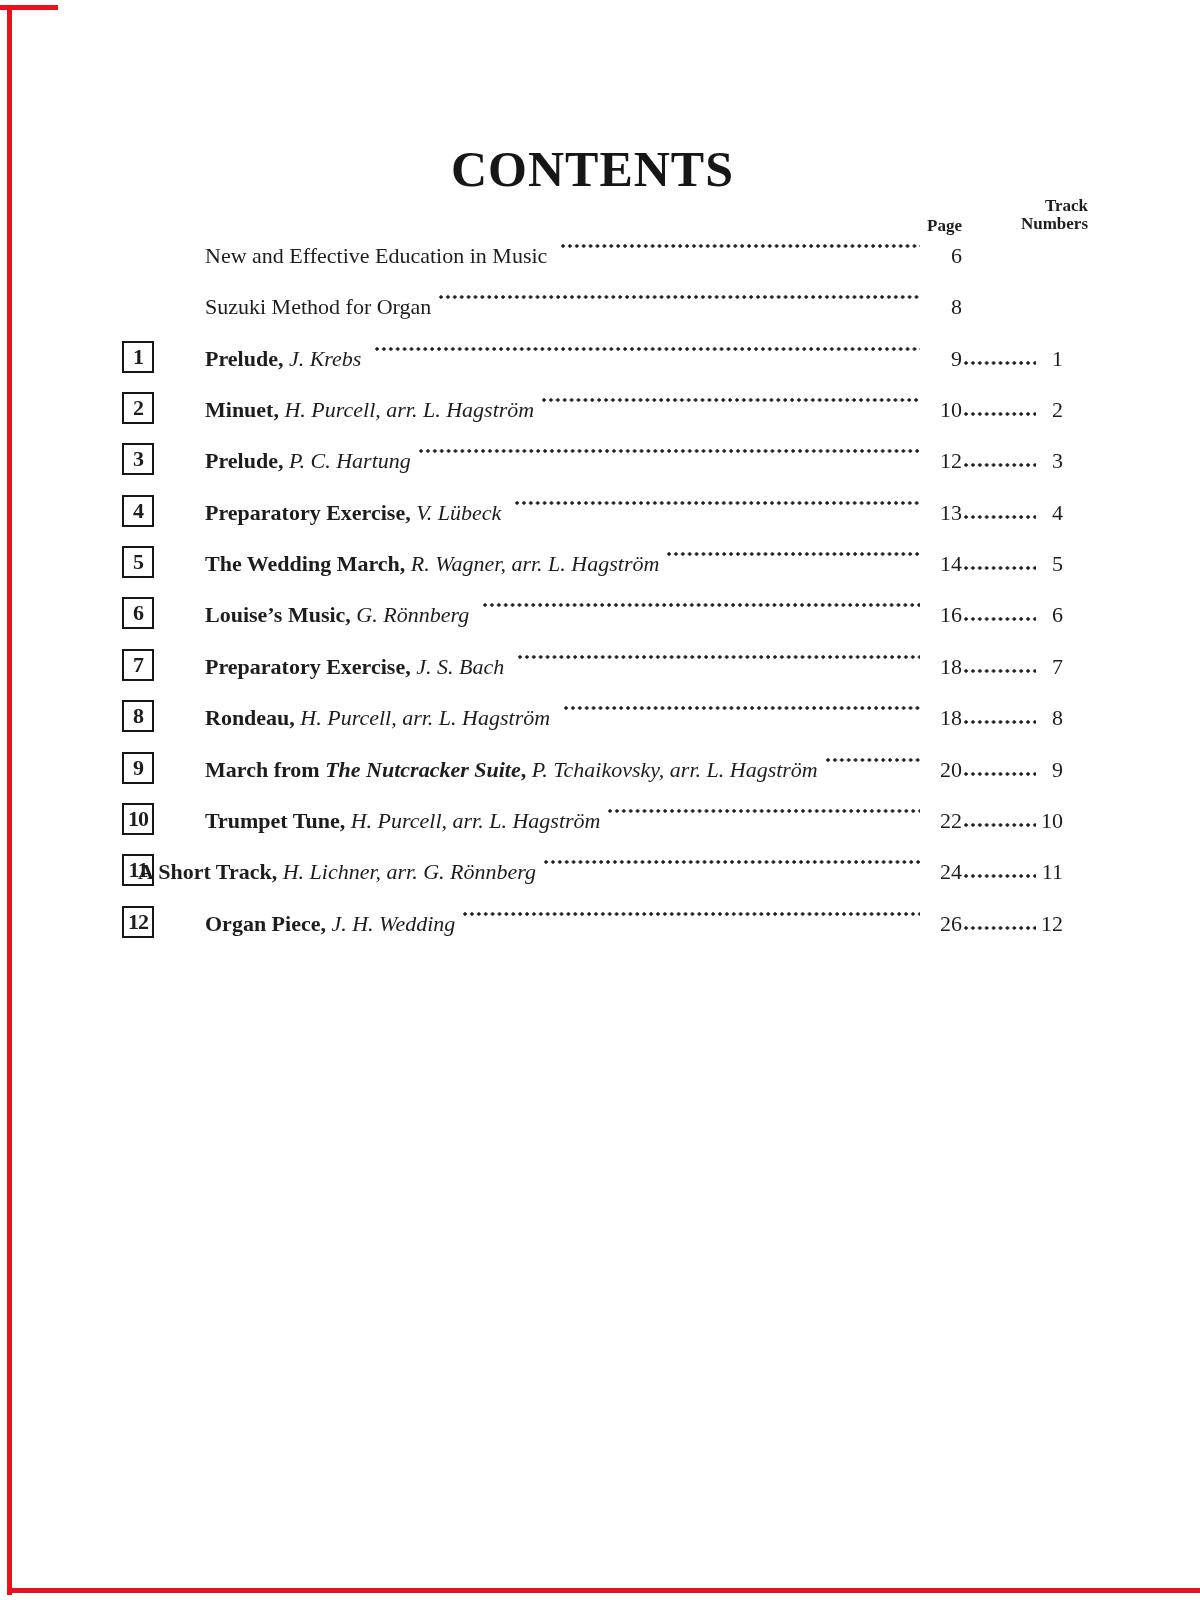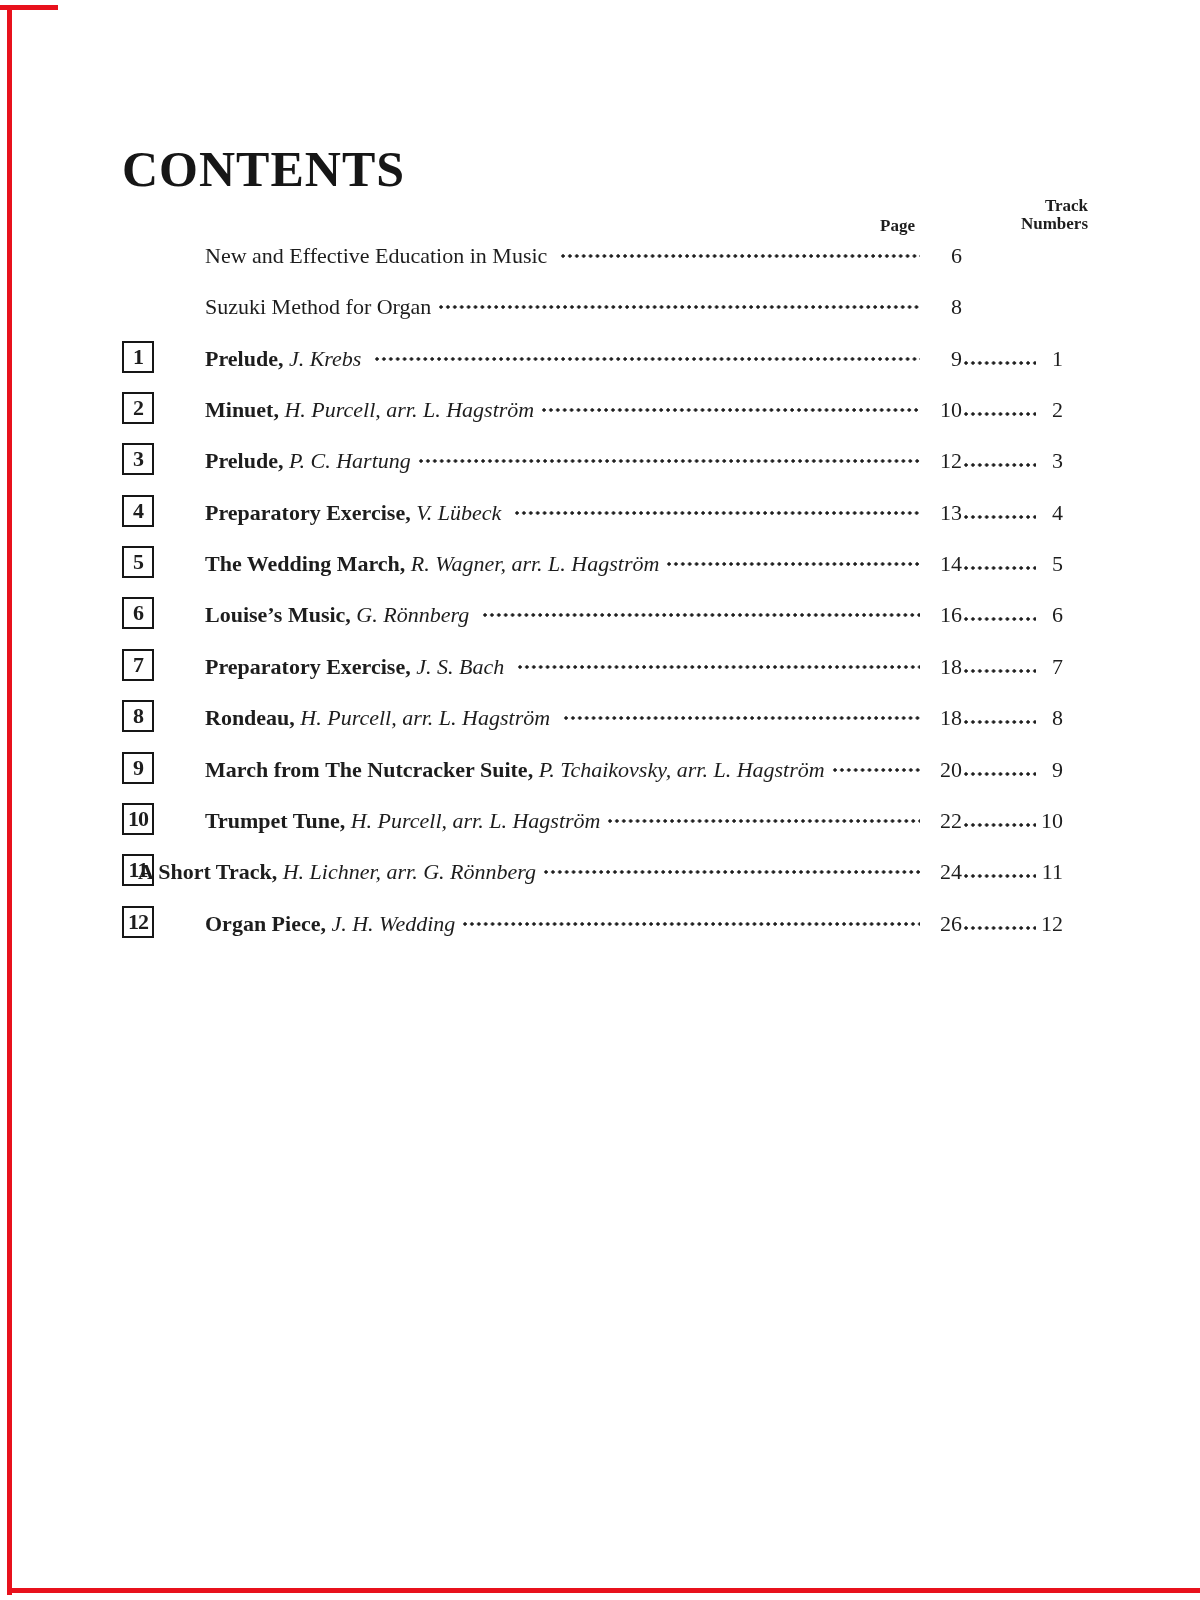--- a/index.html
+++ b/index.html
@@ -20,7 +20,7 @@
   .title {
     position: absolute;
     top: 140px; left: 122px; width: 941px;
-    text-align: left;
+    text-align: center;
     font-size: 50px;
     font-weight: bold;
     letter-spacing: 1px;

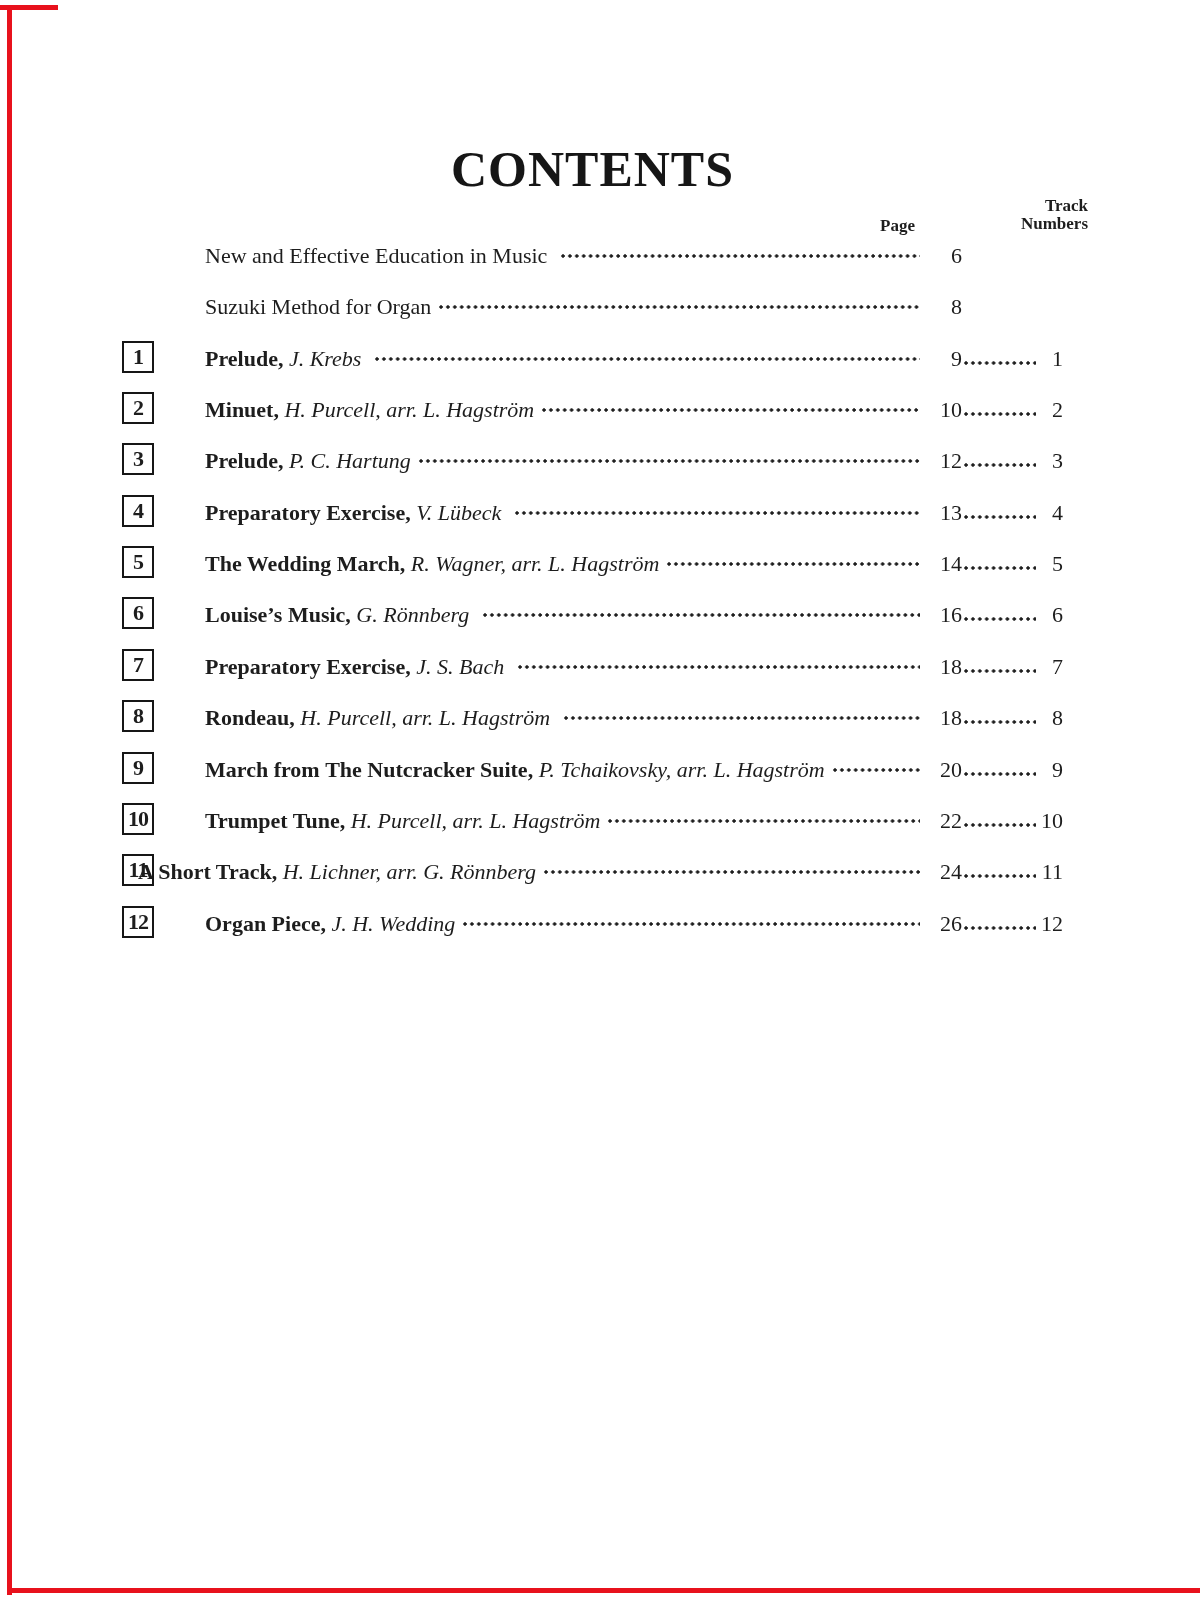--- a/index.html
+++ b/index.html
@@ -29,7 +29,7 @@
   .hdr-page {
     position: absolute;
     top: 216px; left: 880px; width: 82px;
-    text-align: left;
+    text-align: right;
     font-size: 17px; font-weight: bold;
     color: #1d1d1d;
   }

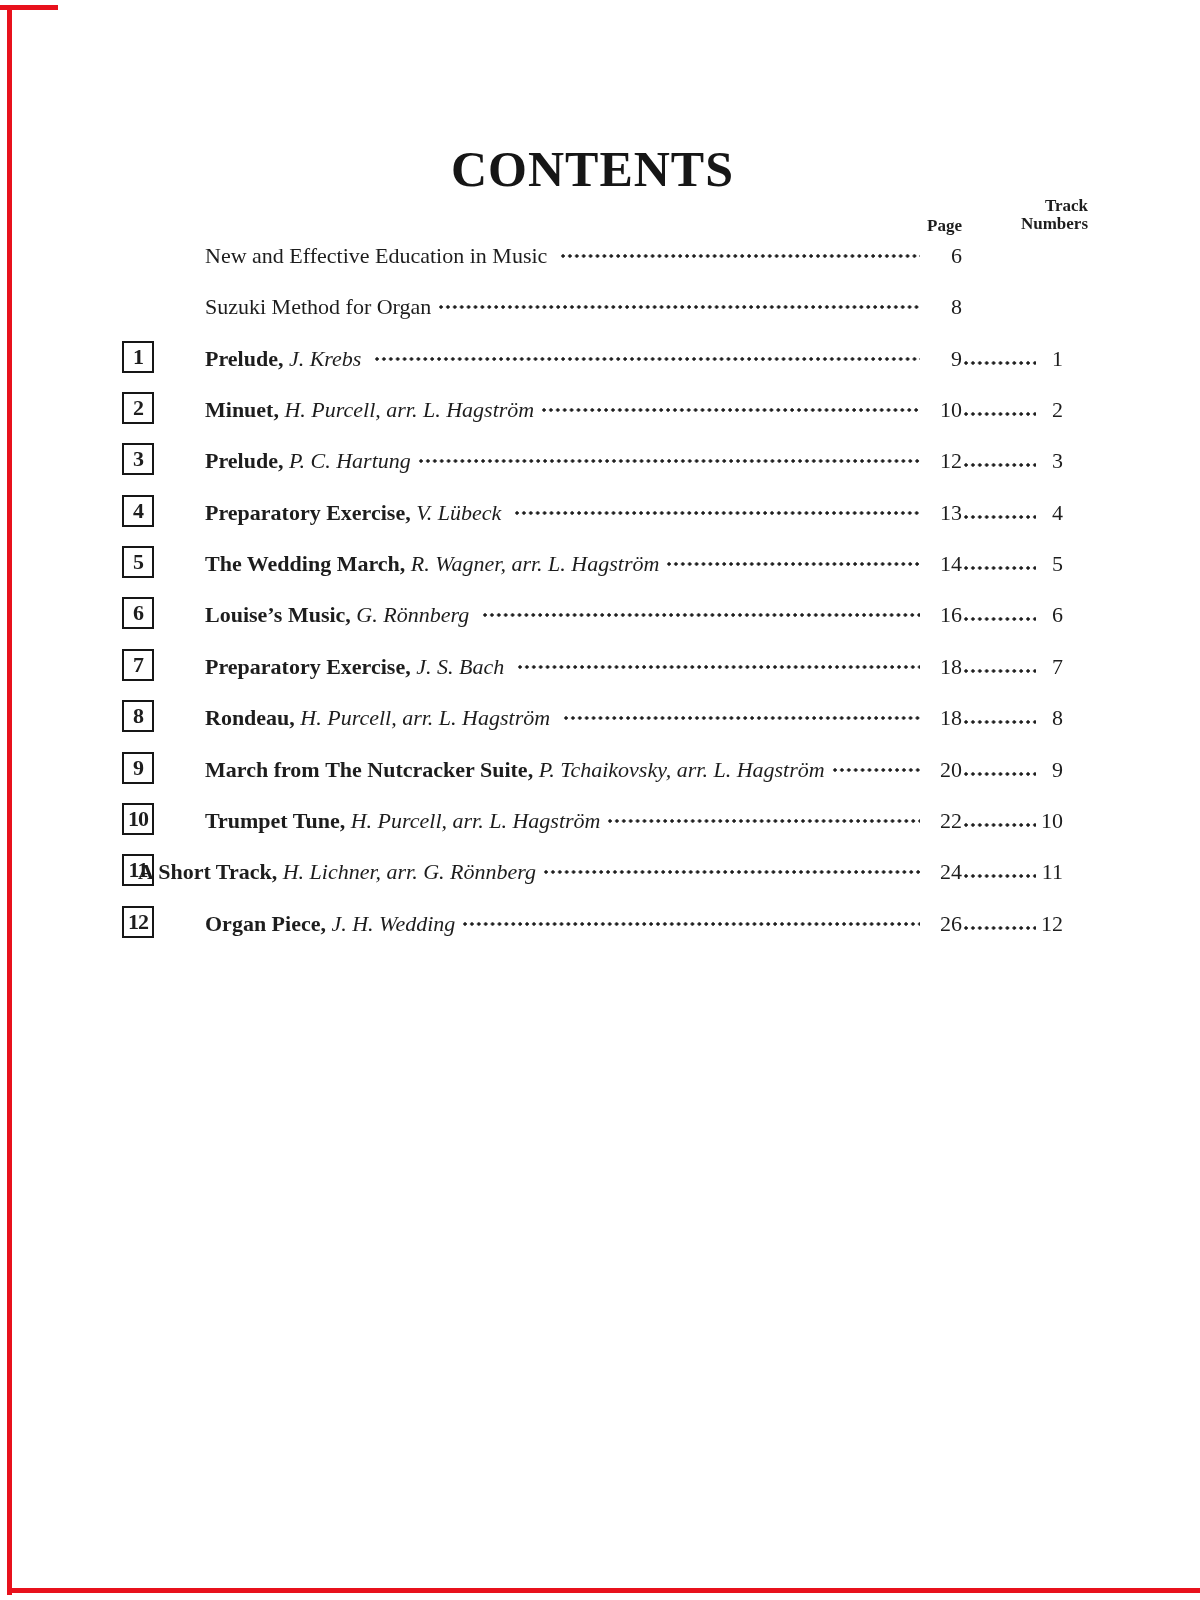--- a/index.html
+++ b/index.html
@@ -48,7 +48,7 @@
     padding-left: 83px;
     box-sizing: border-box;
     display: flex;
-    align-items: center;
+    align-items: flex-start;
     font-size: 22px;
     line-height: 26px;
     white-space: pre;

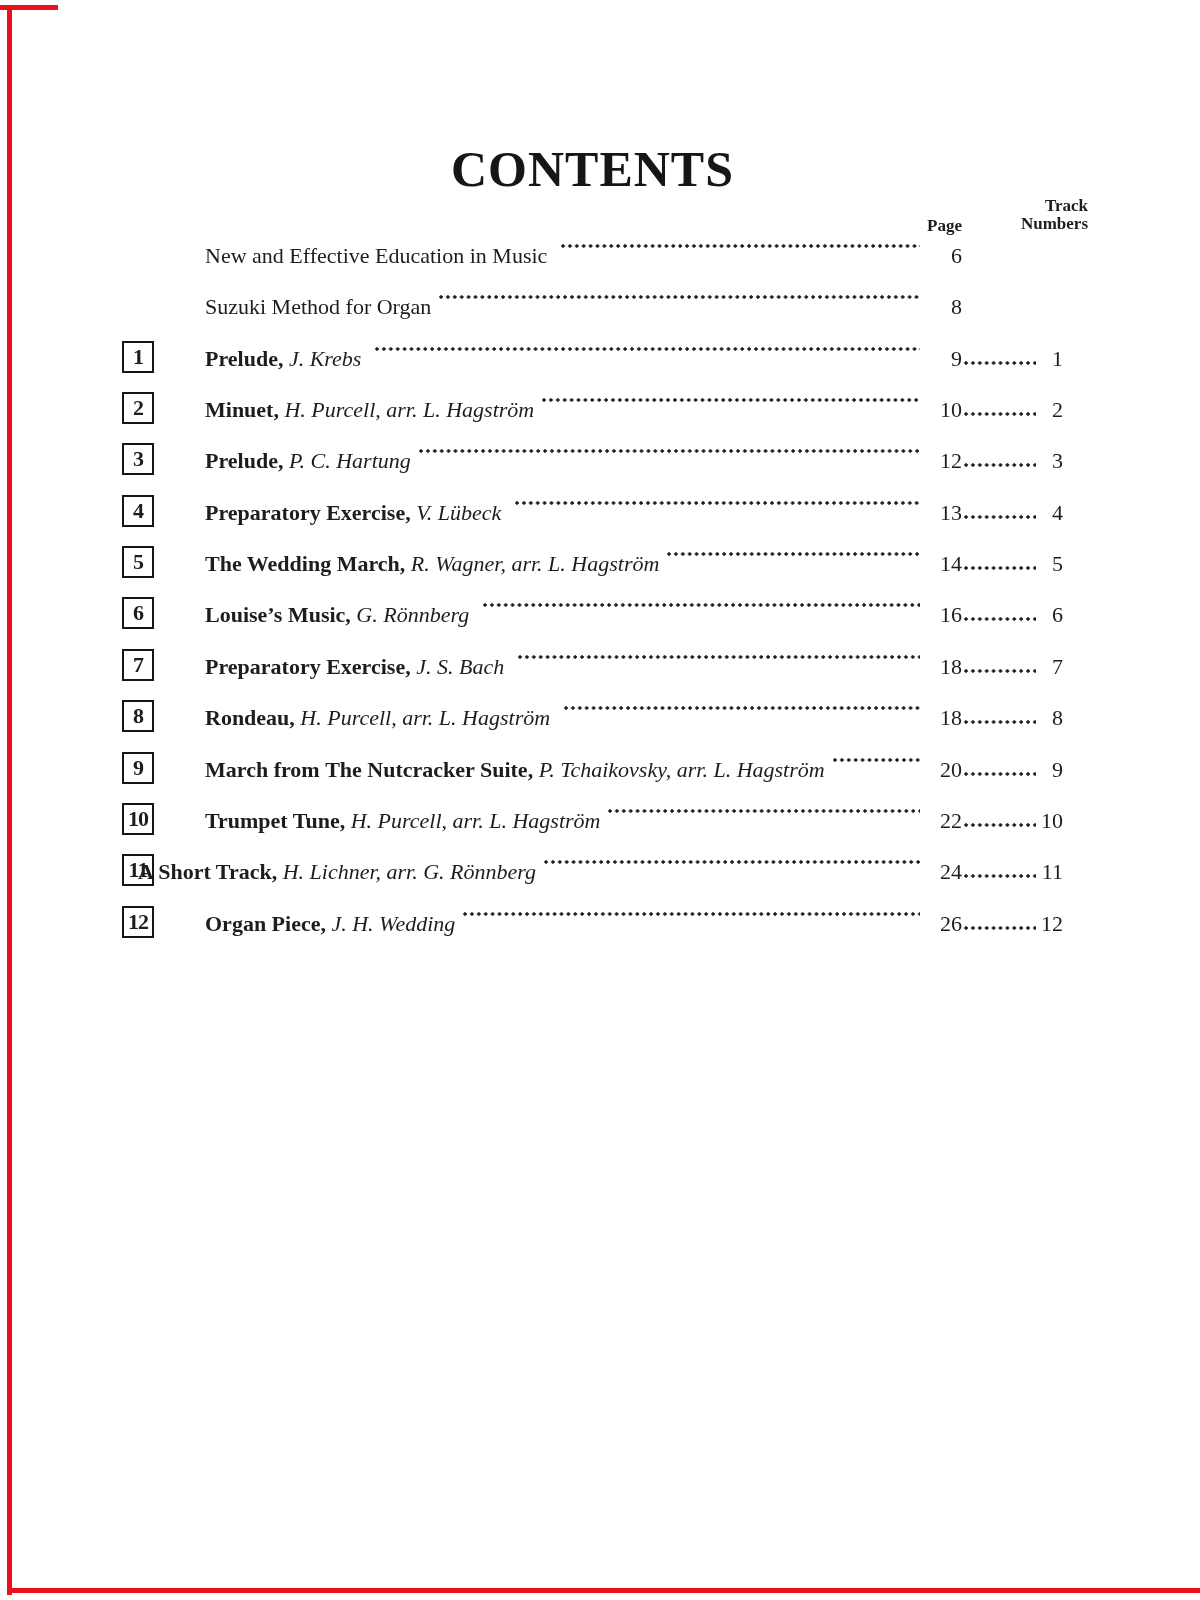--- a/index.html
+++ b/index.html
@@ -69,7 +69,7 @@
   .part-plain  { font-weight: normal; }
   .part-bold   { font-weight: bold; }
   .part-italic { font-style: italic; }
-  .part-bolditalic { font-weight: bold; }
+  .part-bolditalic { font-weight: bold; font-style: italic; }
   .dots {
     flex: 1 1 auto;
     height: 6px;

